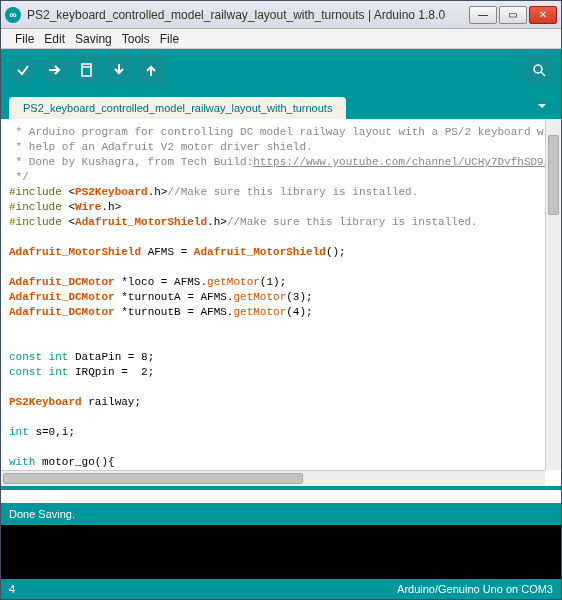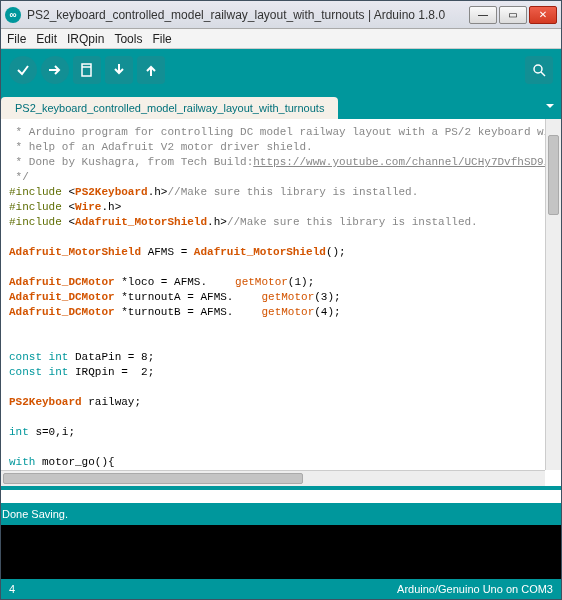--- a/index.html
+++ b/index.html
@@ -14,7 +14,7 @@
 .titlebar .win-btn { width: 28px; height: 18px; margin-left: 2px; border: 1px solid #888; background: linear-gradient(#fafafa,#dcdcdc); display: flex; align-items: center; justify-content: center; font-size: 10px; border-radius: 2px; }
 .titlebar .win-btn.close { background: linear-gradient(#ee5f4a,#d43a22); color: #fff; border-color: #a02010; }
 
-.menubar { height: 20px; background: #f4f4f4; display: flex; align-items: center; padding: 0 6px; gap: 10px; font-size: 12px; color: #222; border-bottom: 1px solid #ccc; }
+.menubar { height: 20px; background: #f4f4f4; display: flex; align-items: center; padding: 0 14px; gap: 10px; font-size: 12px; color: #222; border-bottom: 1px solid #ccc; }
 .menubar span { cursor: default; }
 
 .toolbar { height: 42px; background: #00979C; display: flex; align-items: center; padding: 0 8px; gap: 4px; }

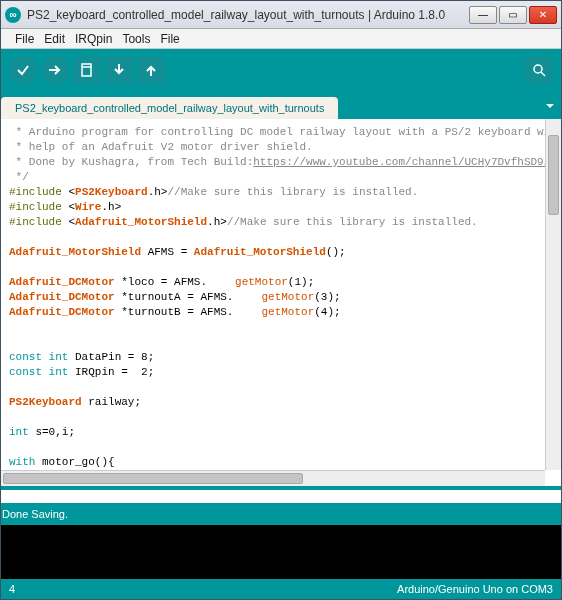--- a/index.html
+++ b/index.html
@@ -66,7 +66,7 @@
   <div class="menubar">
     <span>File</span>
     <span>Edit</span>
-    <span>IRQpin</span>
+    <span>Saving</span>
     <span>Tools</span>
     <span>File</span>
   </div>

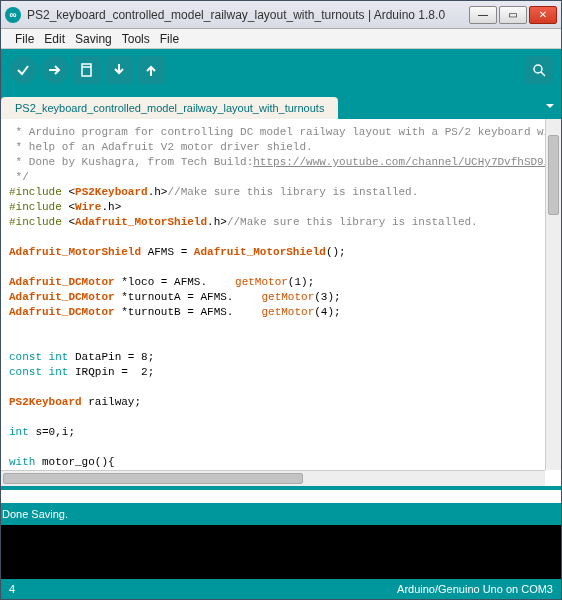--- a/index.html
+++ b/index.html
@@ -23,7 +23,7 @@
 .tool-btn svg { width: 16px; height: 16px; }
 .toolbar .spacer { flex: 1; }
 
-.tabbar { height: 28px; background: #00979C; display: flex; align-items: flex-end; padding: 0 0; }
+.tabbar { height: 28px; background: #00979C; display: flex; align-items: flex-end; padding: 0 8px; }
 .tab { background: #f5f0e8; color: #00707a; padding: 5px 14px; border-radius: 4px 4px 0 0; font-size: 11px; white-space: nowrap; }
 .tabbar .spacer { flex: 1; }
 .tab-menu { width: 18px; height: 18px; margin-bottom: 4px; margin-right: 2px; display: flex; align-items: center; justify-content: center; }

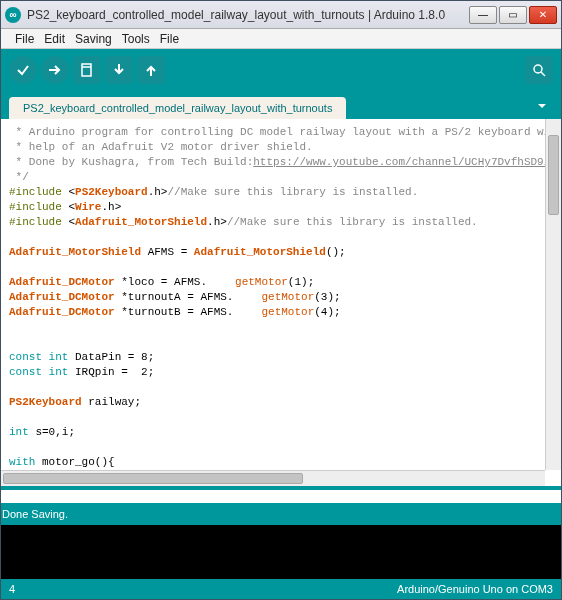--- a/index.html
+++ b/index.html
@@ -39,7 +39,7 @@
 .c-pre { color: #5e6d03; }
 .c-inc { color: #d35400; font-weight: bold; }
 .c-type { color: #d35400; font-weight: bold; }
-.c-func { color: #d35400; margin-left: 28px; }
+.c-func { color: #d35400; }
 .c-kw { color: #00979C; font-family: Liberation Mono, monospace; }
 .c-link { color: #888; text-decoration: underline; }
 

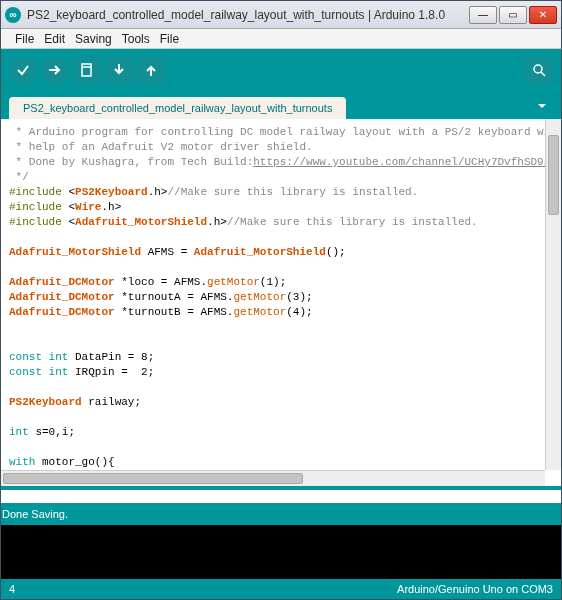--- a/index.html
+++ b/index.html
@@ -43,7 +43,7 @@
 .c-kw { color: #00979C; font-family: Liberation Mono, monospace; }
 .c-link { color: #888; text-decoration: underline; }
 
-.status { height: 22px; background: #00979C; color: #fff; font-size: 11px; display: flex; align-items: center; padding: 0 1px; margin-top: 13px; }
+.status { height: 22px; background: #00979C; color: #fff; font-size: 11px; display: flex; align-items: center; padding: 0 8px; margin-top: 13px; }
 .console { height: 54px; background: #000; }
 .footer { height: 20px; background: #00979C; color: #fff; font-size: 11px; display: flex; align-items: center; padding: 0 8px; }
 .footer .spacer { flex: 1; }

